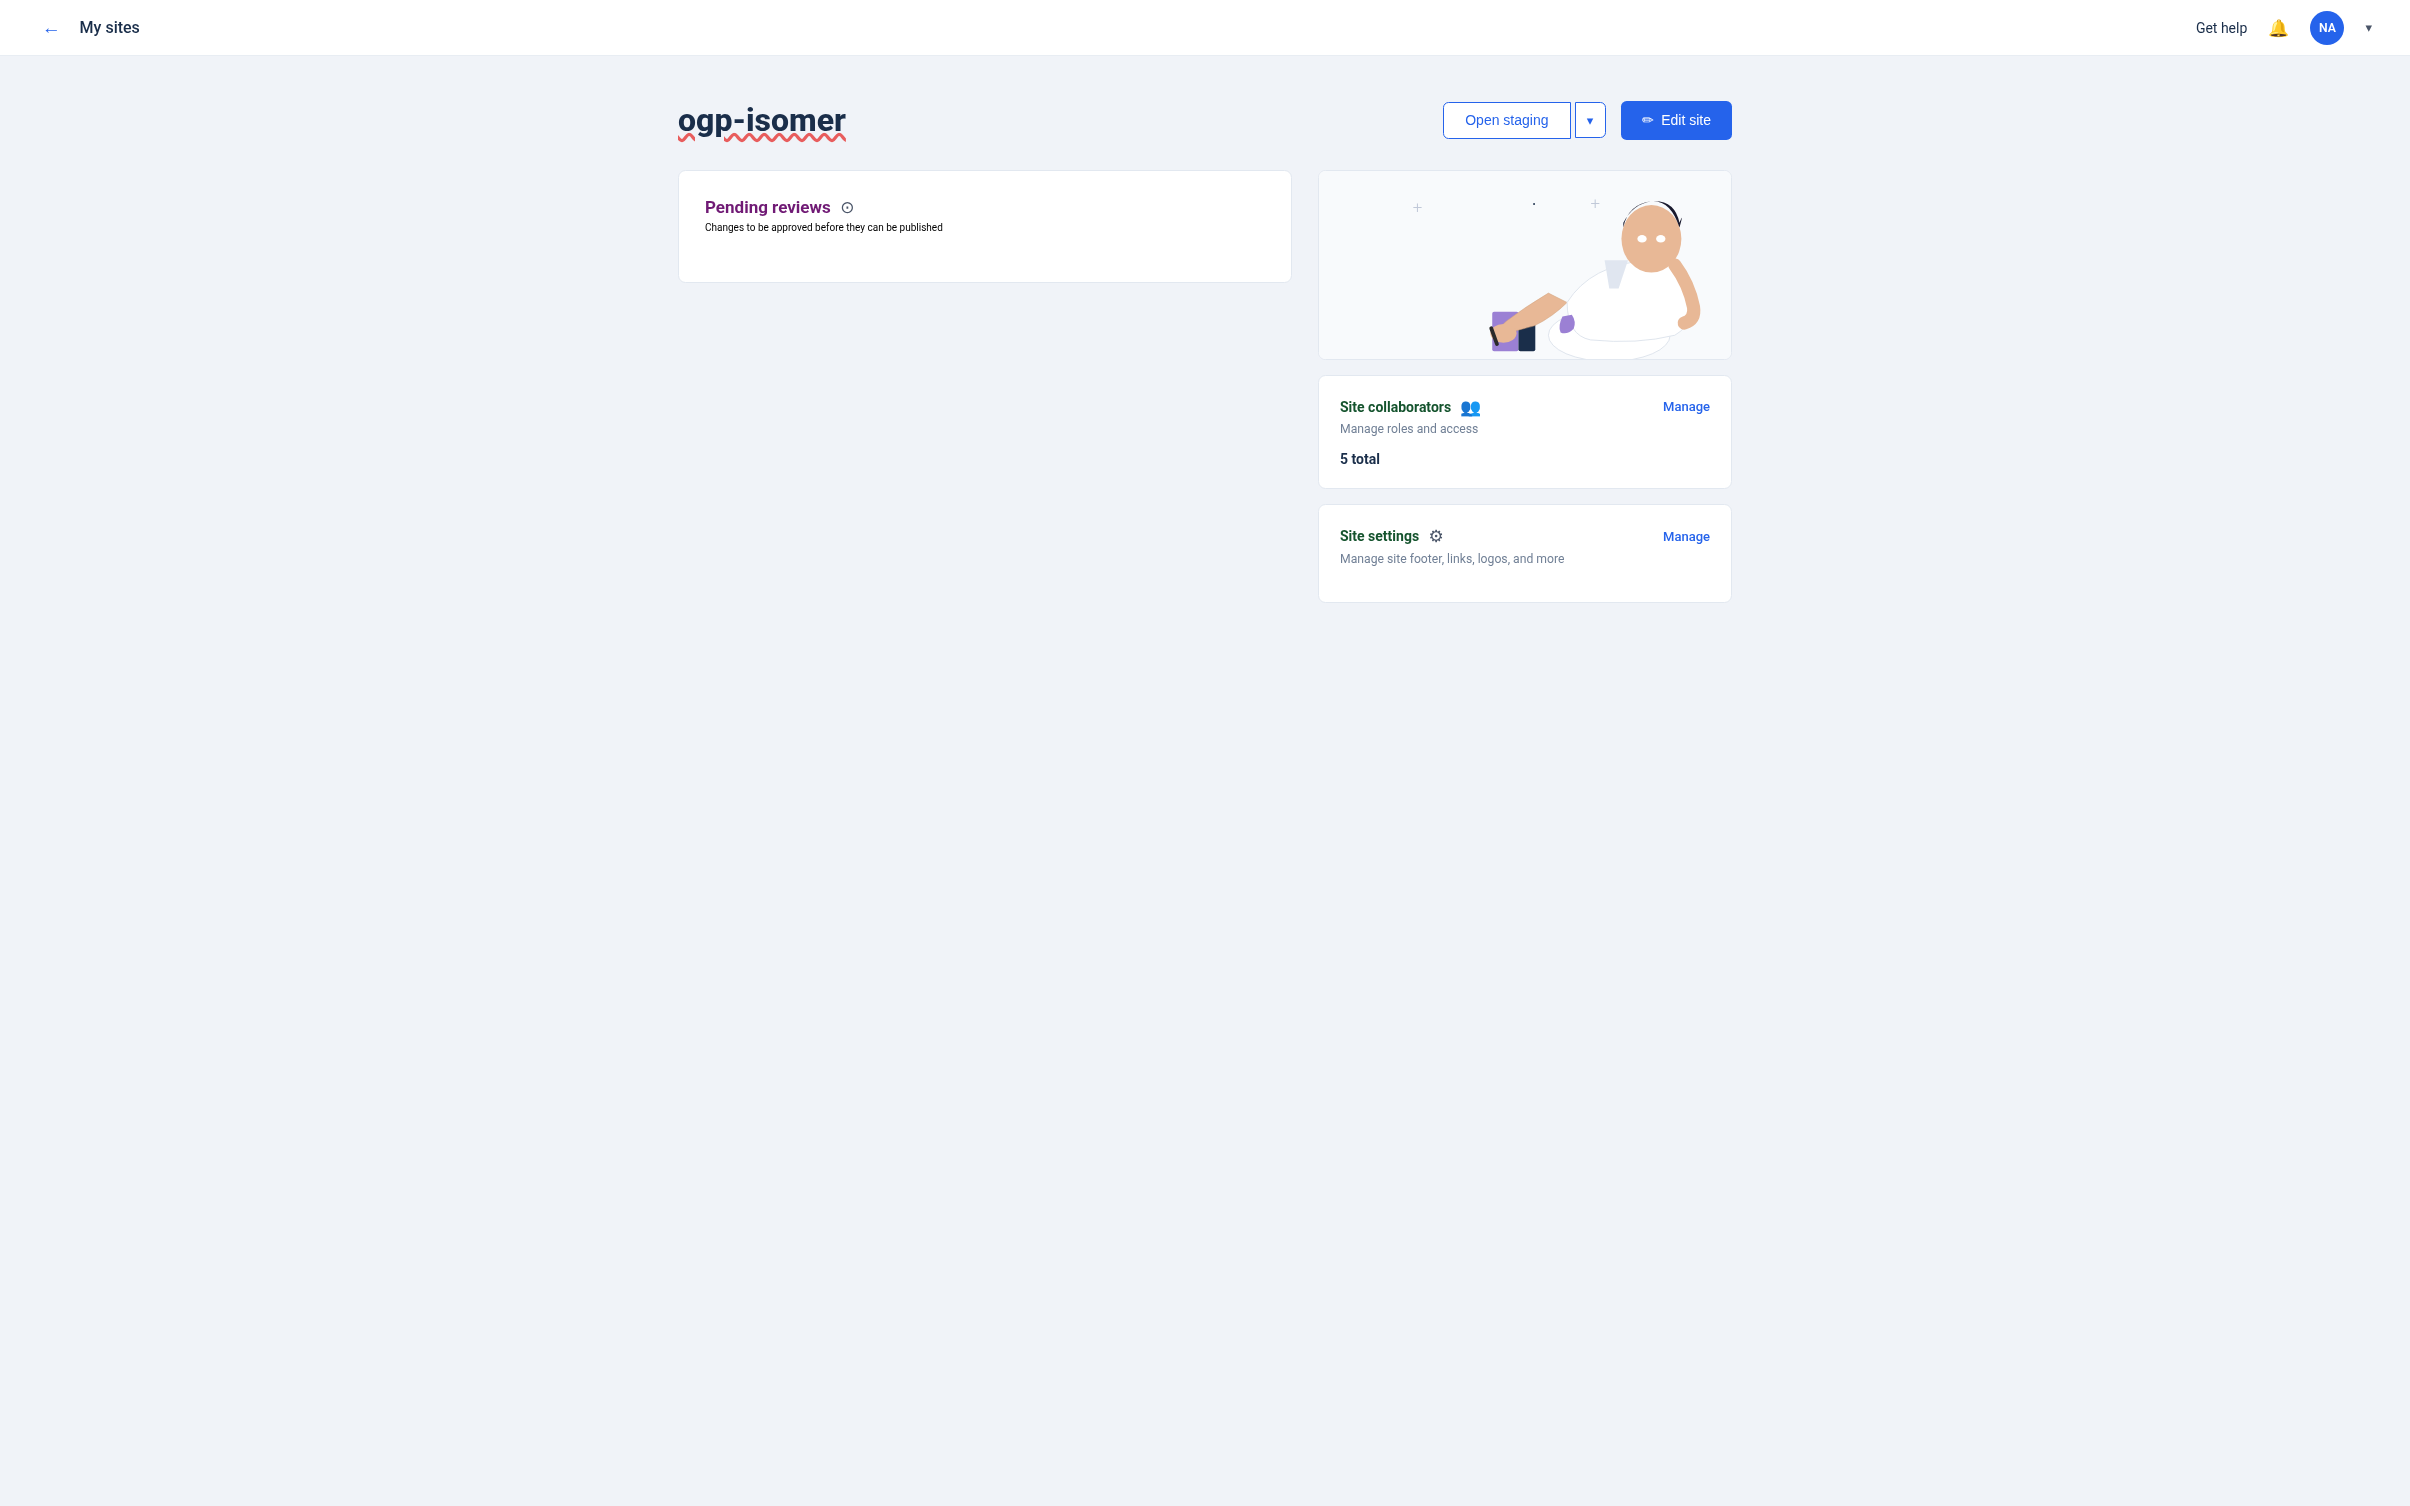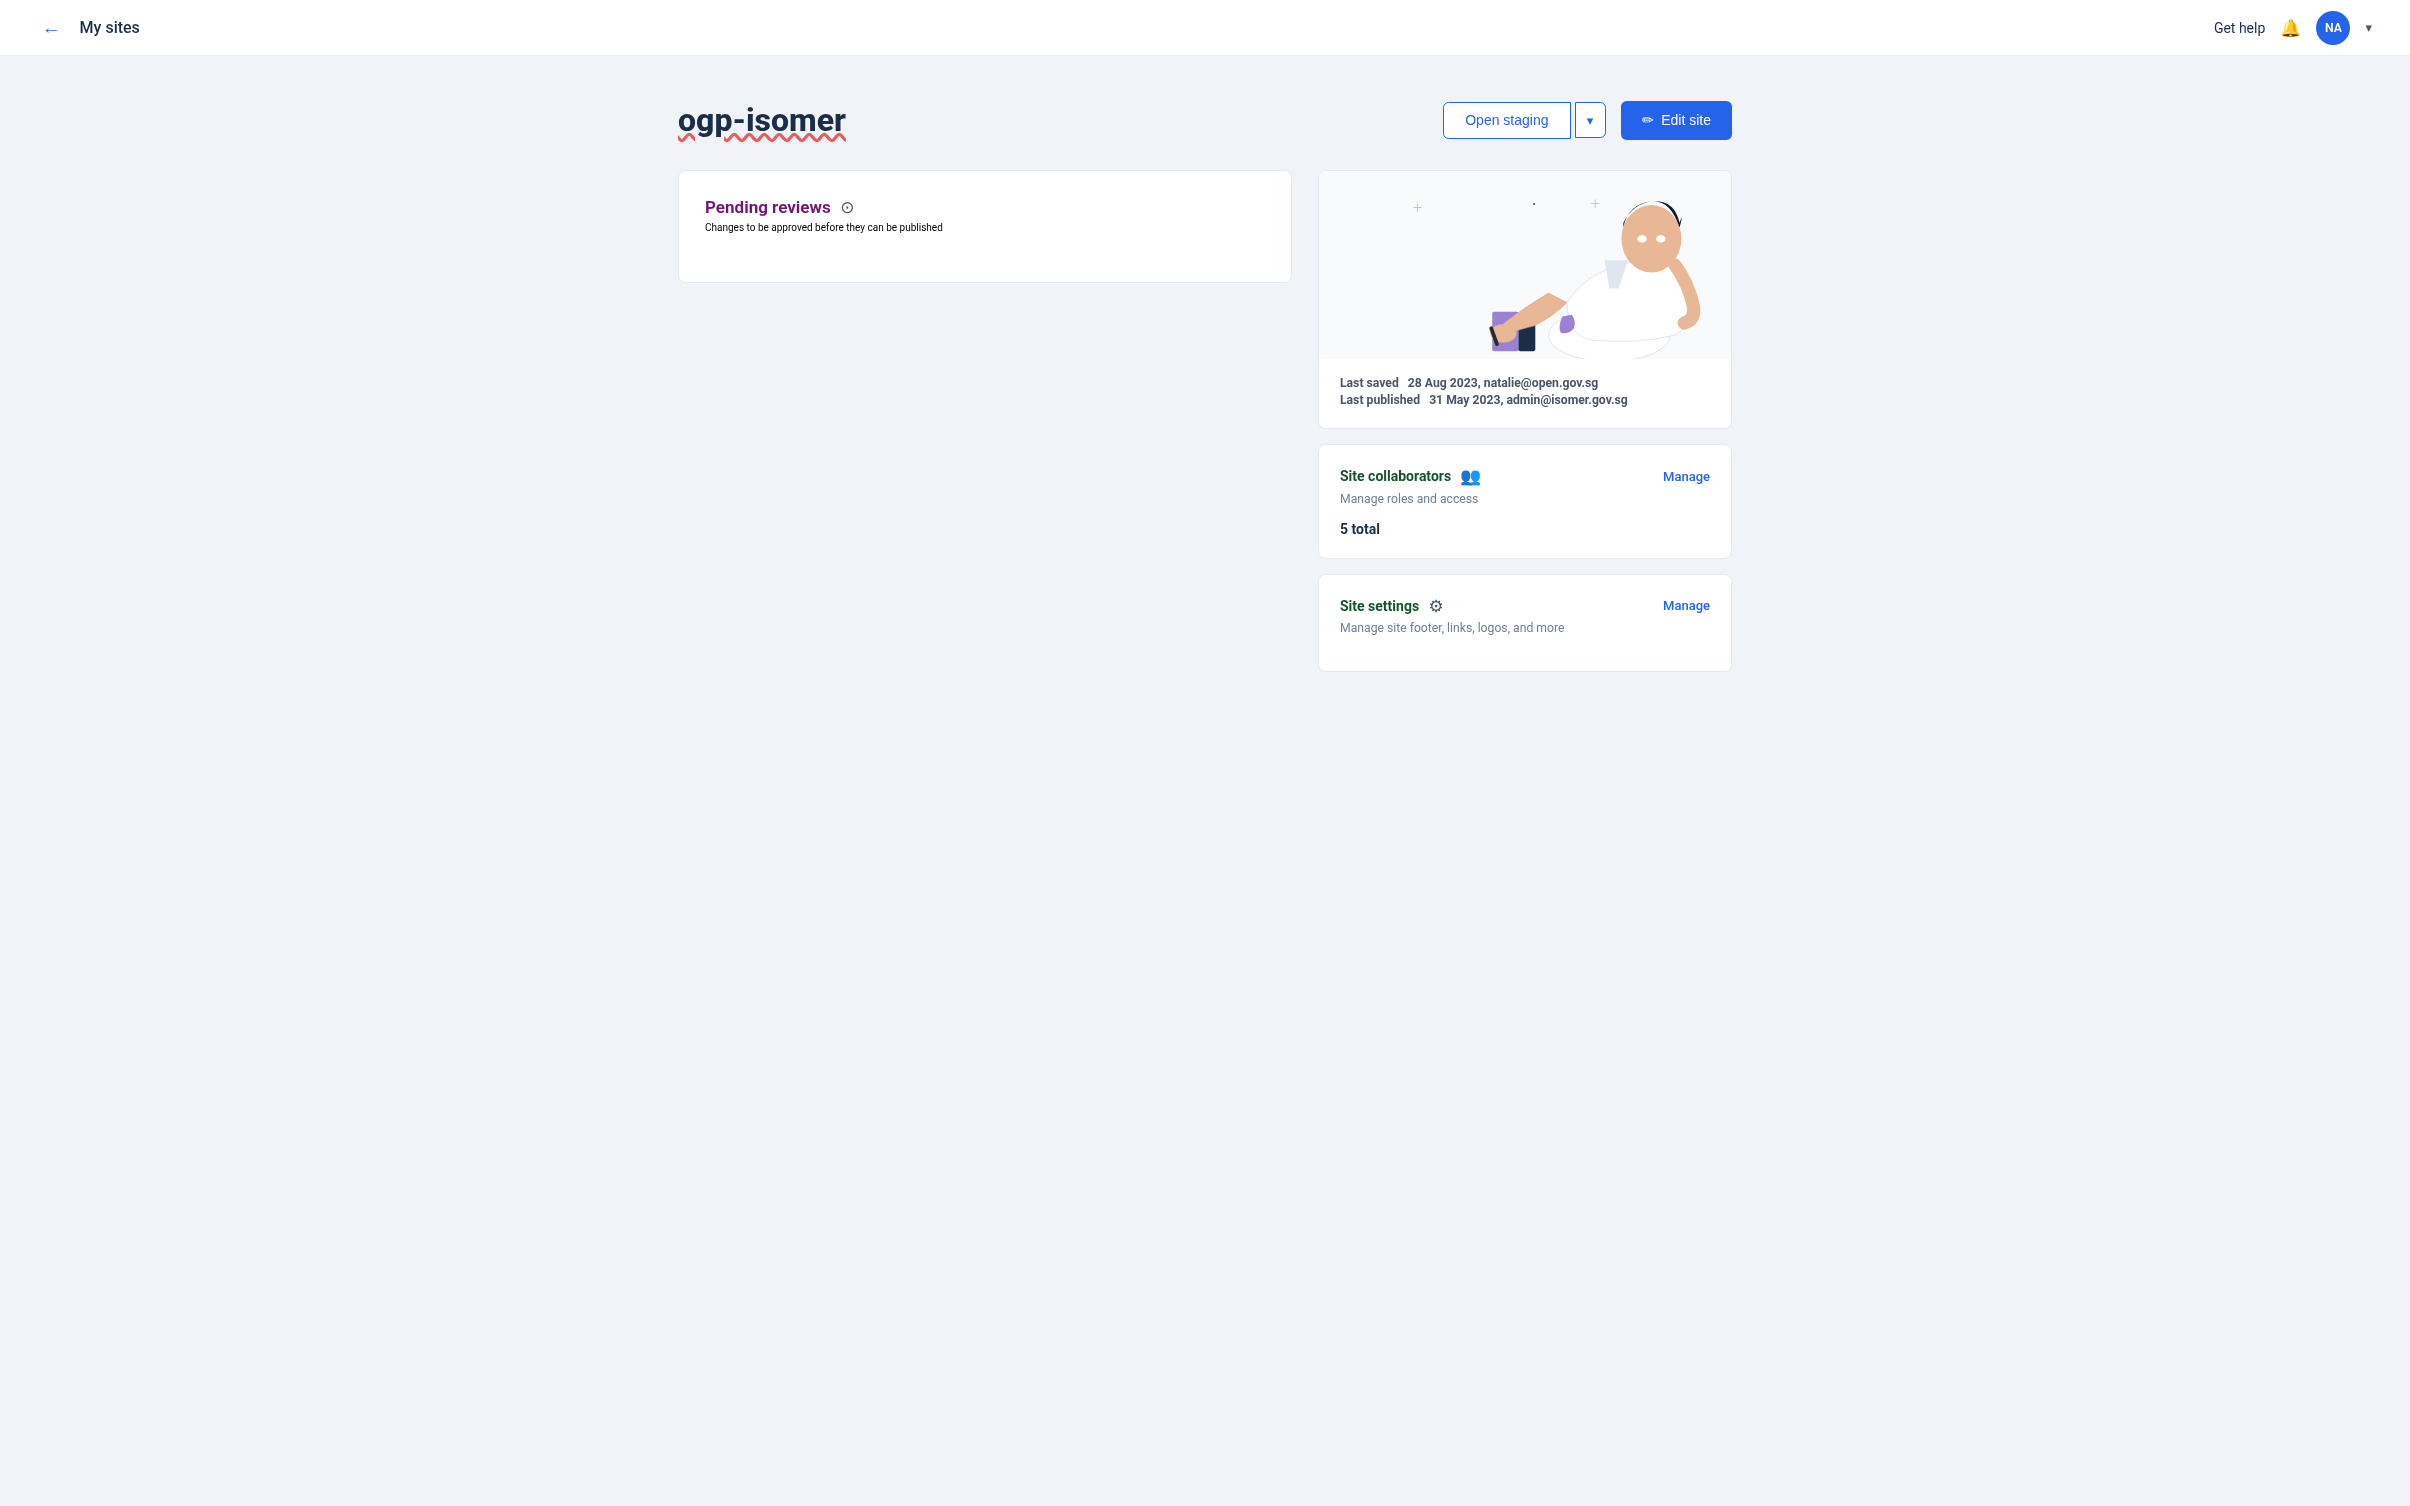--- a/index.html
+++ b/index.html
@@ -43,7 +43,7 @@
     .header-right {
       display: flex;
       align-items: center;
-      gap: 15px;
+      gap: 21px;
     }
     .get-help-link {
       font-size: 14px;

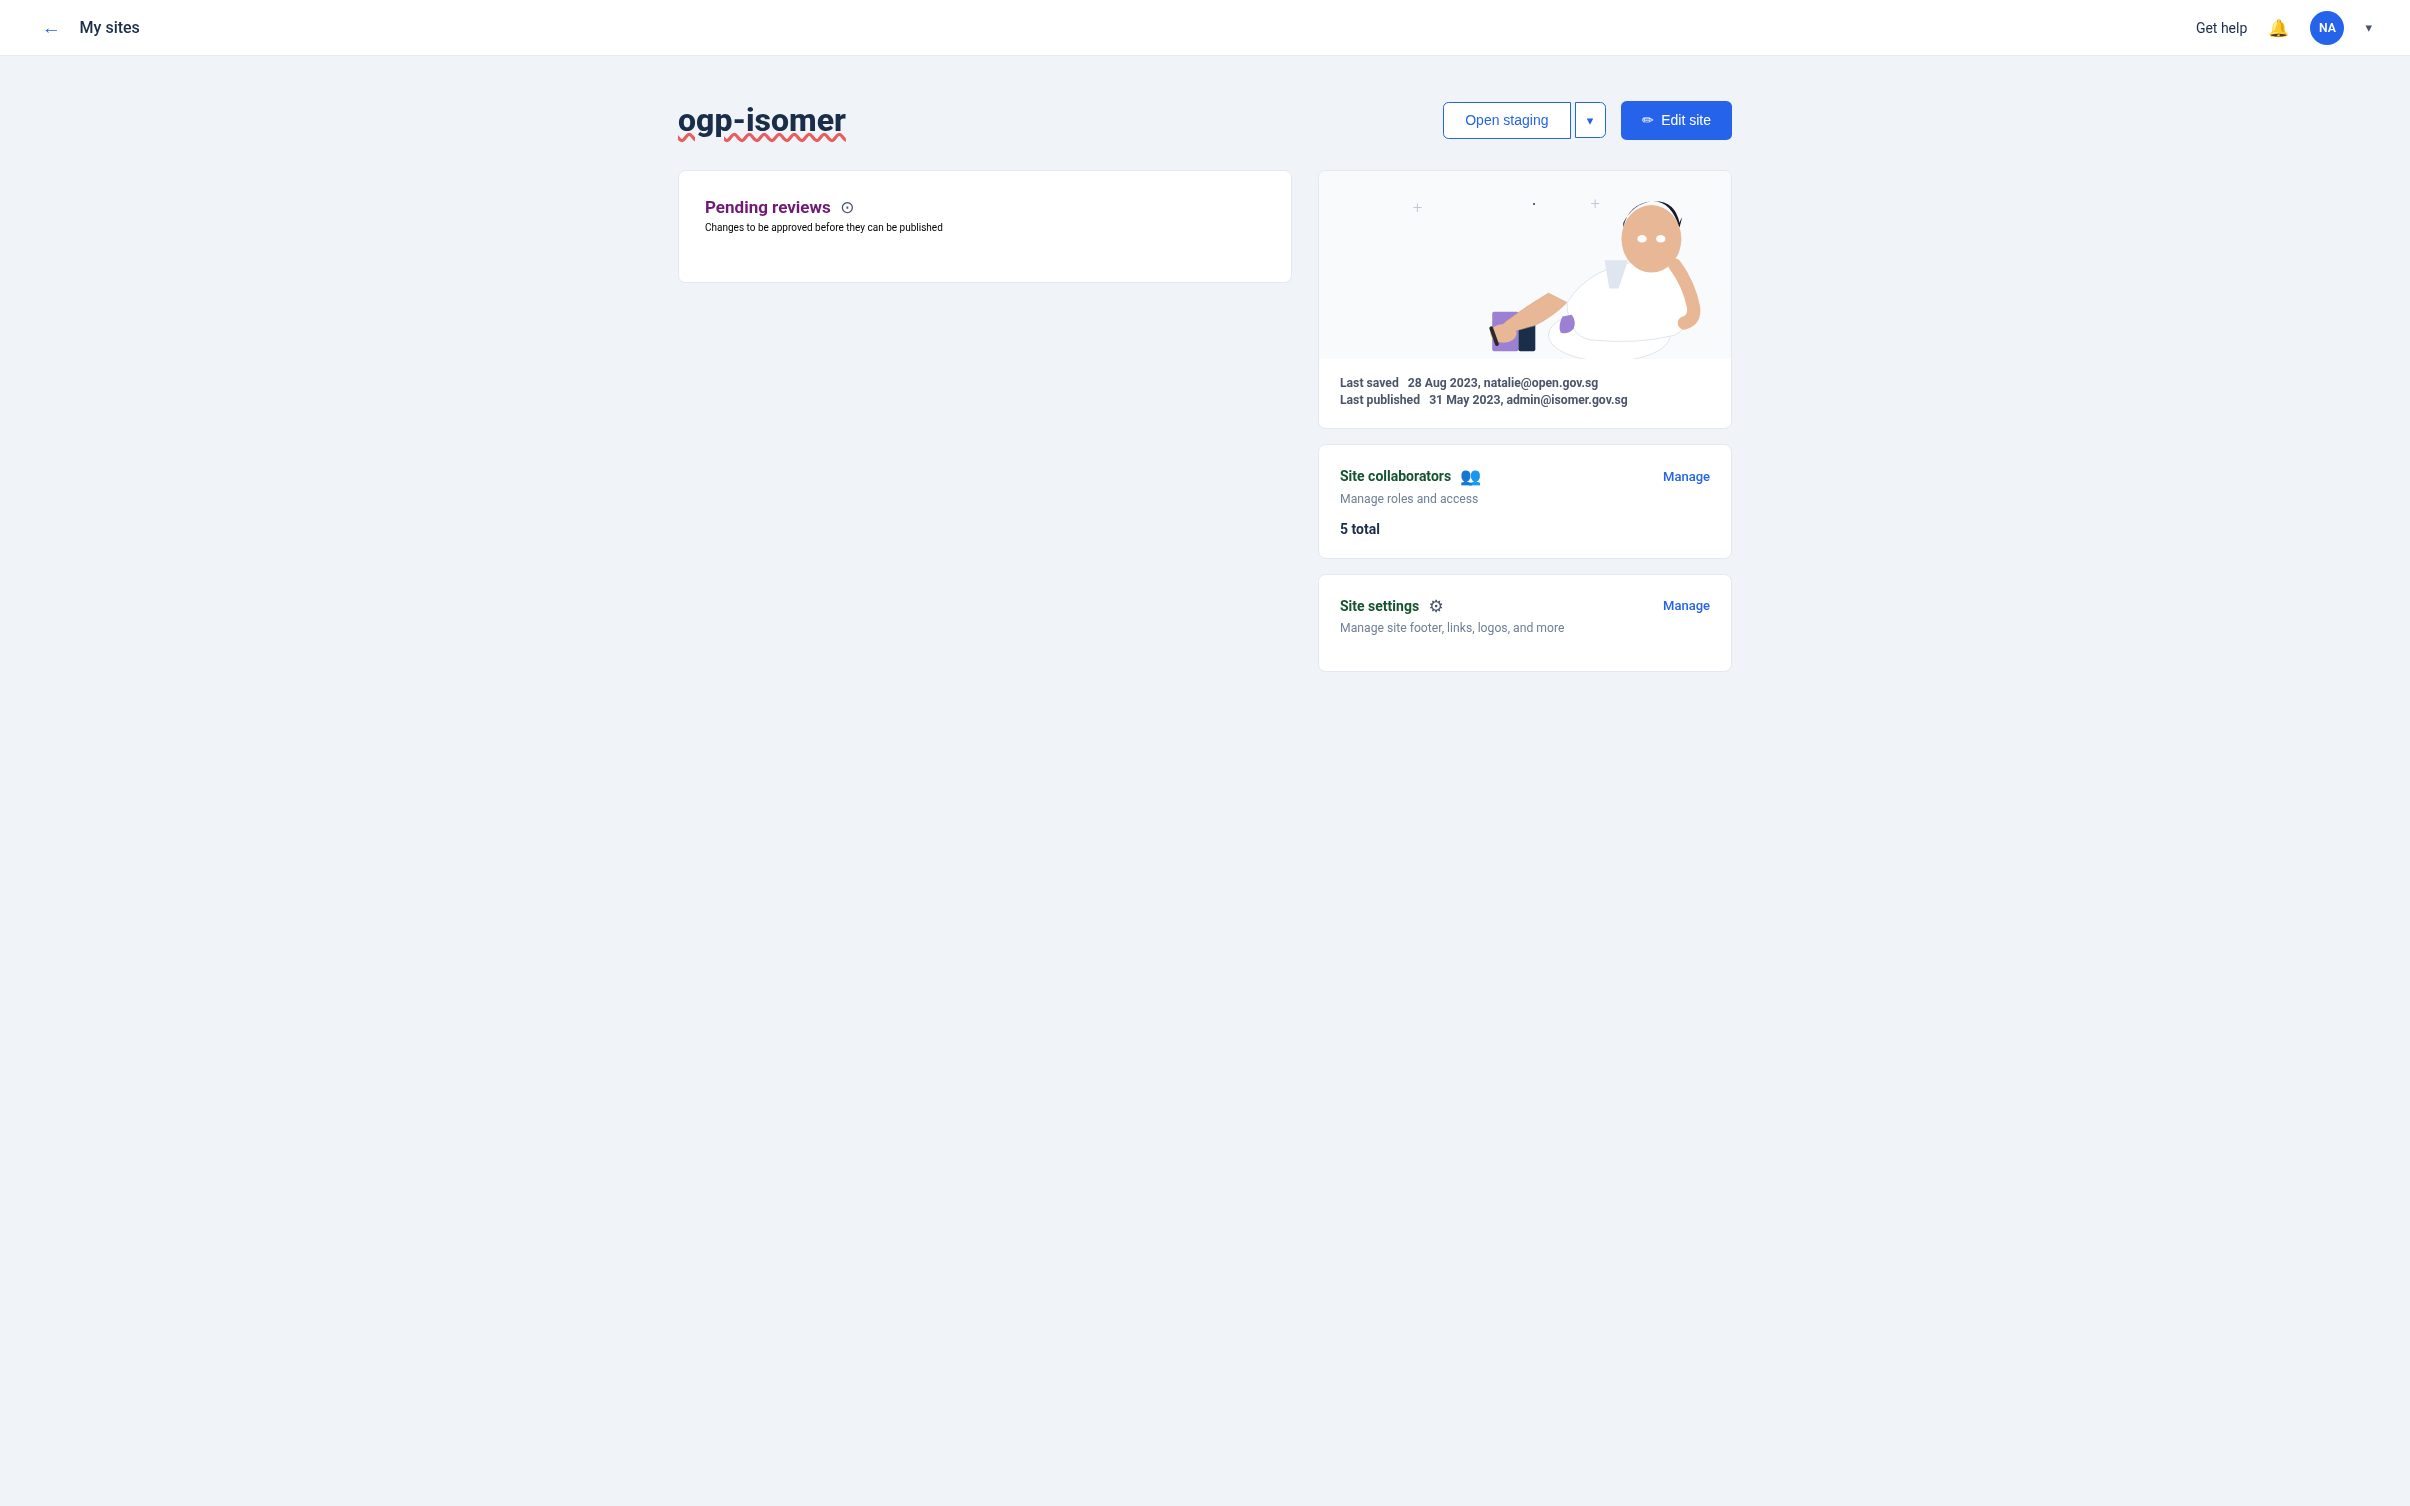--- a/index.html
+++ b/index.html
@@ -376,18 +376,6 @@
             <path d="M 380 100 Q 395 120 400 145 Q 402 158 390 162" stroke="#e8b896" stroke-width="14" fill="none" stroke-linecap="round"></path>
           </svg>
         </div>
-        <div class="last-saved-info">
-          <div class="last-saved-row">
-            <span>Last saved</span>
-            &nbsp;
-            <span>28 Aug 2023, natalie@open.gov.sg</span>
-          </div>
-          <div class="last-saved-row">
-            <span>Last published</span>
-            &nbsp;
-            <span>31 May 2023, admin@isomer.gov.sg</span>
-          </div>
-        </div>
       </div>
 
       <div class="site-card">

